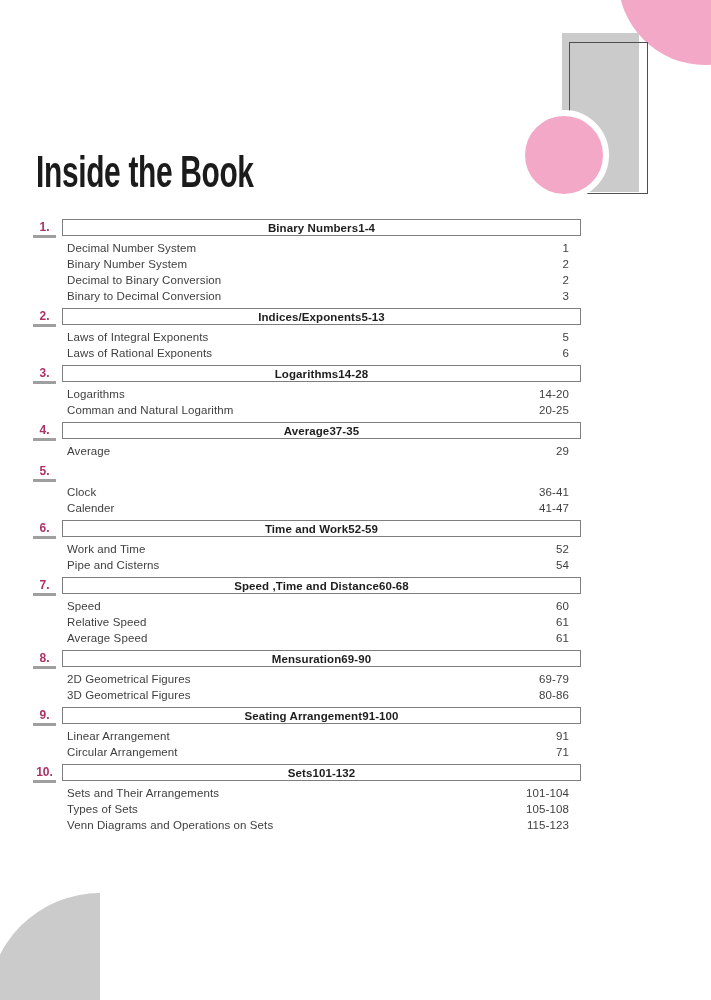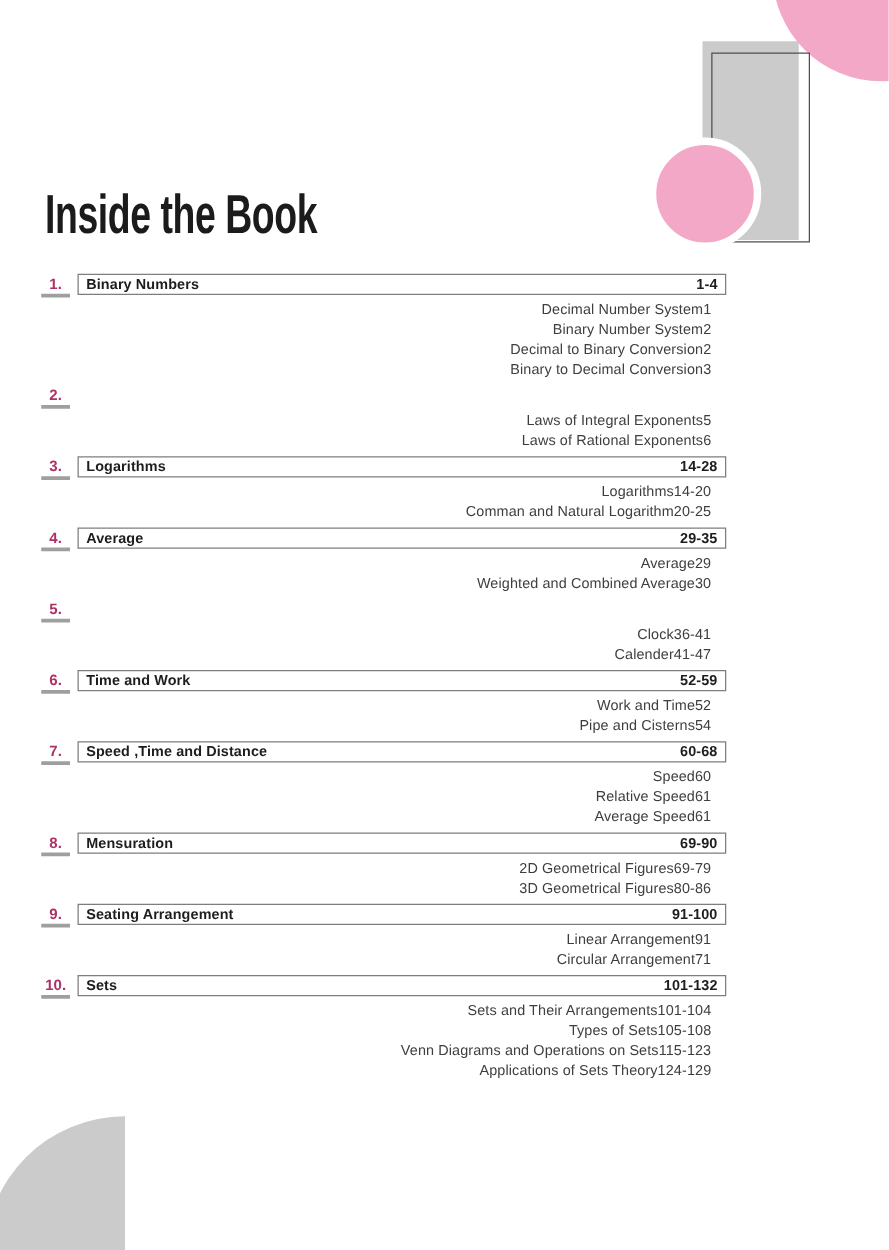--- a/index.html
+++ b/index.html
@@ -34,7 +34,7 @@
   .chapter-box {
     flex:1; box-sizing:border-box; height:17px;
     border:1px solid #7e7e7e; background:#ffffff;
-    display:flex; align-items:center; justify-content:space-between;
+    display:flex; align-items:center; justify-content:center;
     padding:0 6px;
   }
   .chapter-title, .chapter-pages { font-size:11.5px; font-weight:700; color:#1d1d1d; letter-spacing:0.1px; }

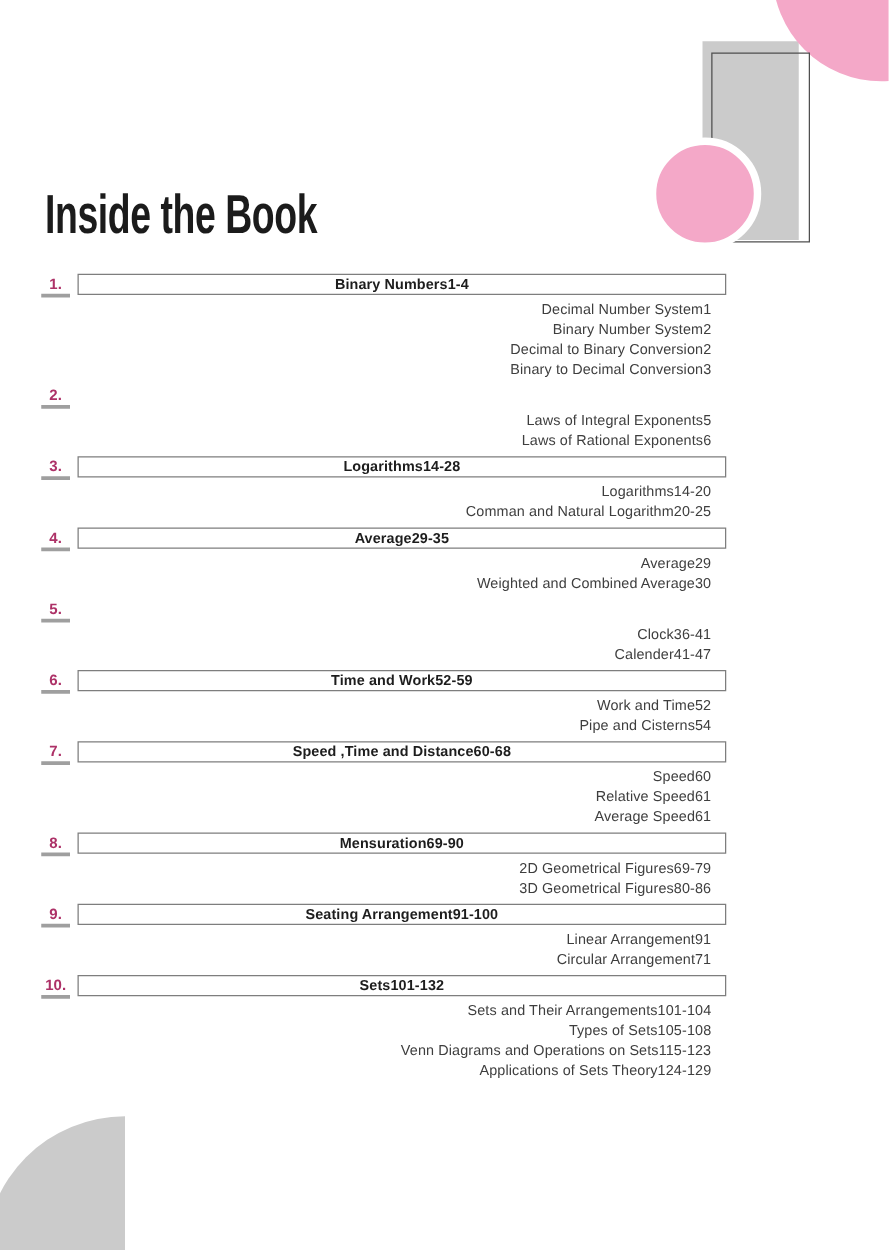--- a/index.html
+++ b/index.html
@@ -40,7 +40,7 @@
   .chapter-title, .chapter-pages { font-size:11.5px; font-weight:700; color:#1d1d1d; letter-spacing:0.1px; }
   .sub-list { padding-top:2px; }
   .sub-row {
-    height:16px; display:flex; align-items:center; justify-content:flex-end;
+    height:16px; display:flex; align-items:center; justify-content:space-between;
     padding-left:34px; padding-right:12px;
   }
   .sub-label, .sub-pages { font-size:11.5px; color:#3e3e3e; letter-spacing:0.1px; }

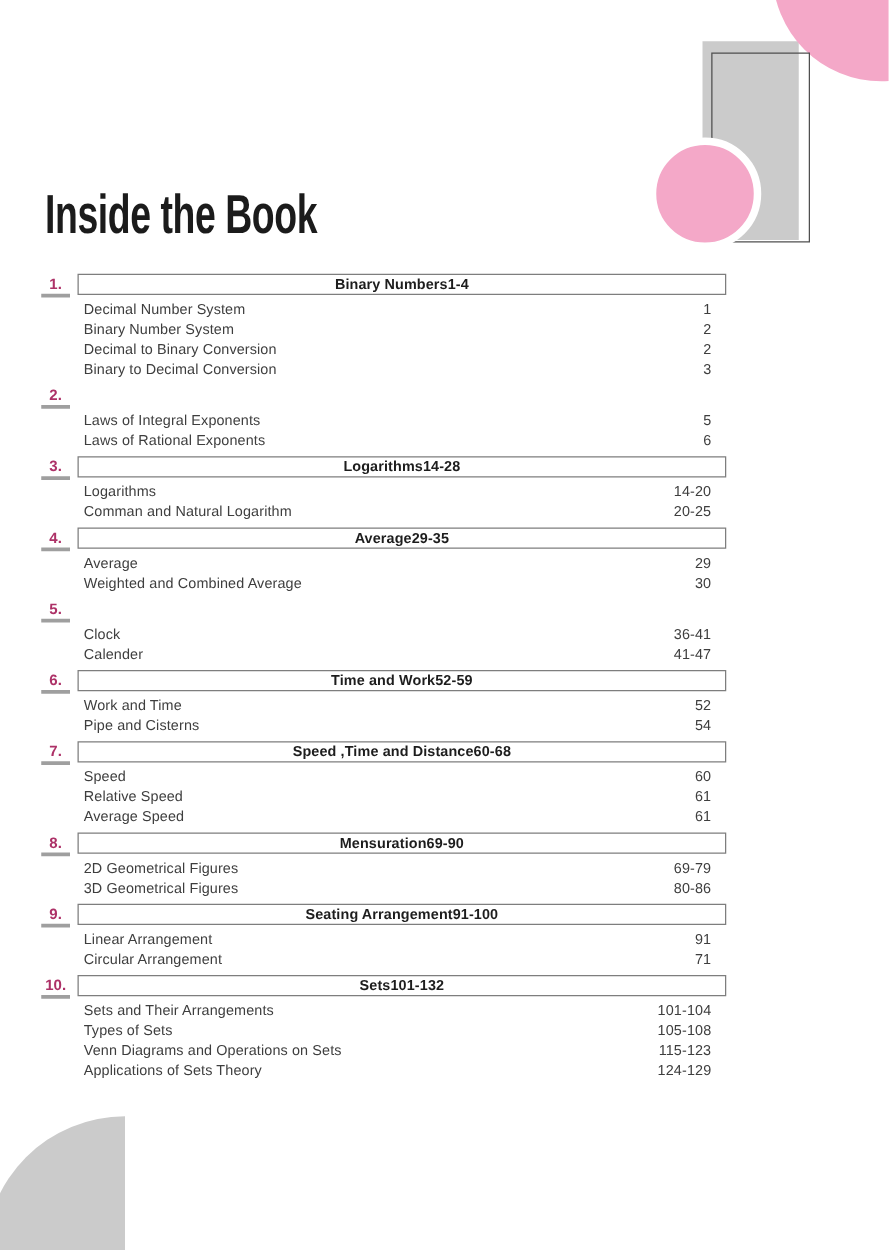--- a/index.html
+++ b/index.html
@@ -89,6 +89,10 @@
       <div class="toc-section">
         <div class="chapter-row">
           <div class="chapter-num">2.</div>
+          <div class="chapter-box">
+            <span class="chapter-title">Indices/Exponents</span>
+            <span class="chapter-pages">5-13</span>
+          </div>
         </div>
         <div class="sub-list">
           <div class="sub-row">

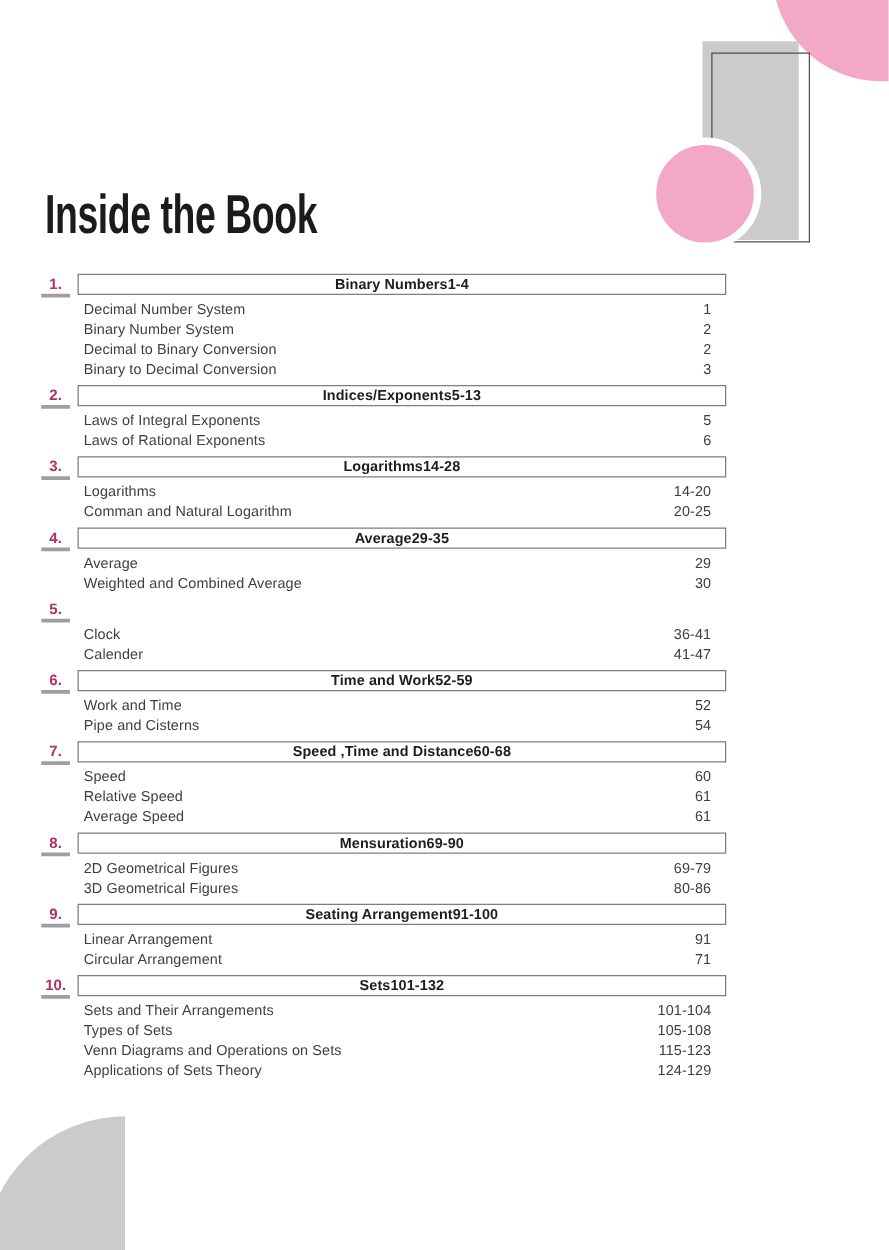--- a/index.html
+++ b/index.html
@@ -129,7 +129,7 @@
           <div class="chapter-num">4.</div>
           <div class="chapter-box">
             <span class="chapter-title">Average</span>
-            <span class="chapter-pages">29-35</span>
+            <span class="chapter-pages">37-35</span>
           </div>
         </div>
         <div class="sub-list">

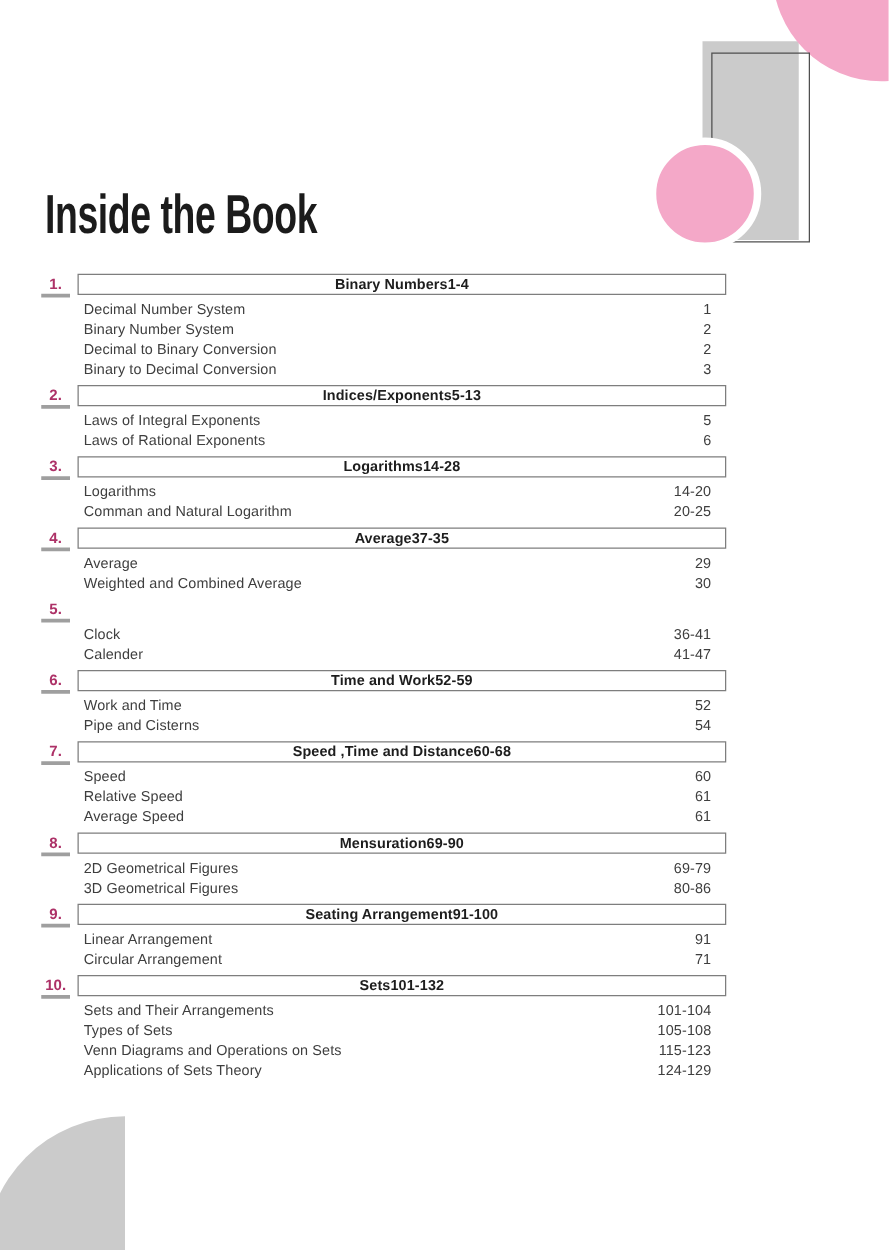--- a/index.html
+++ b/index.html
@@ -137,10 +137,6 @@
             <span class="sub-label">Average</span>
             <span class="sub-pages">29</span>
           </div>
-          <div class="sub-row">
-            <span class="sub-label">Weighted and Combined Average</span>
-            <span class="sub-pages">30</span>
-          </div>
         </div>
       </div>
       <div class="toc-section">

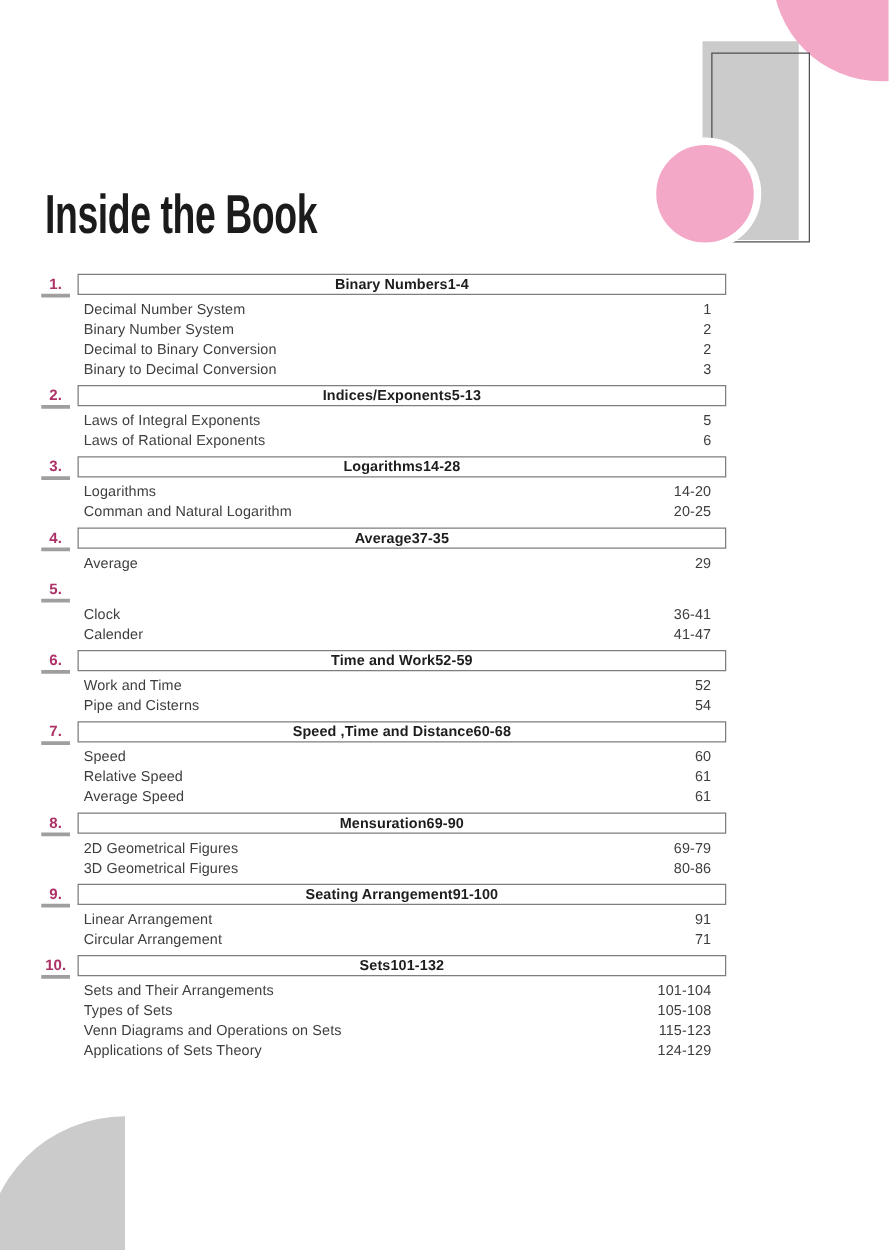--- a/index.html
+++ b/index.html
@@ -255,10 +255,6 @@
             <span class="sub-label">Venn Diagrams and Operations on Sets</span>
             <span class="sub-pages">115-123</span>
           </div>
-          <div class="sub-row">
-            <span class="sub-label">Applications of Sets Theory</span>
-            <span class="sub-pages">124-129</span>
-          </div>
         </div>
       </div>
     </div>

